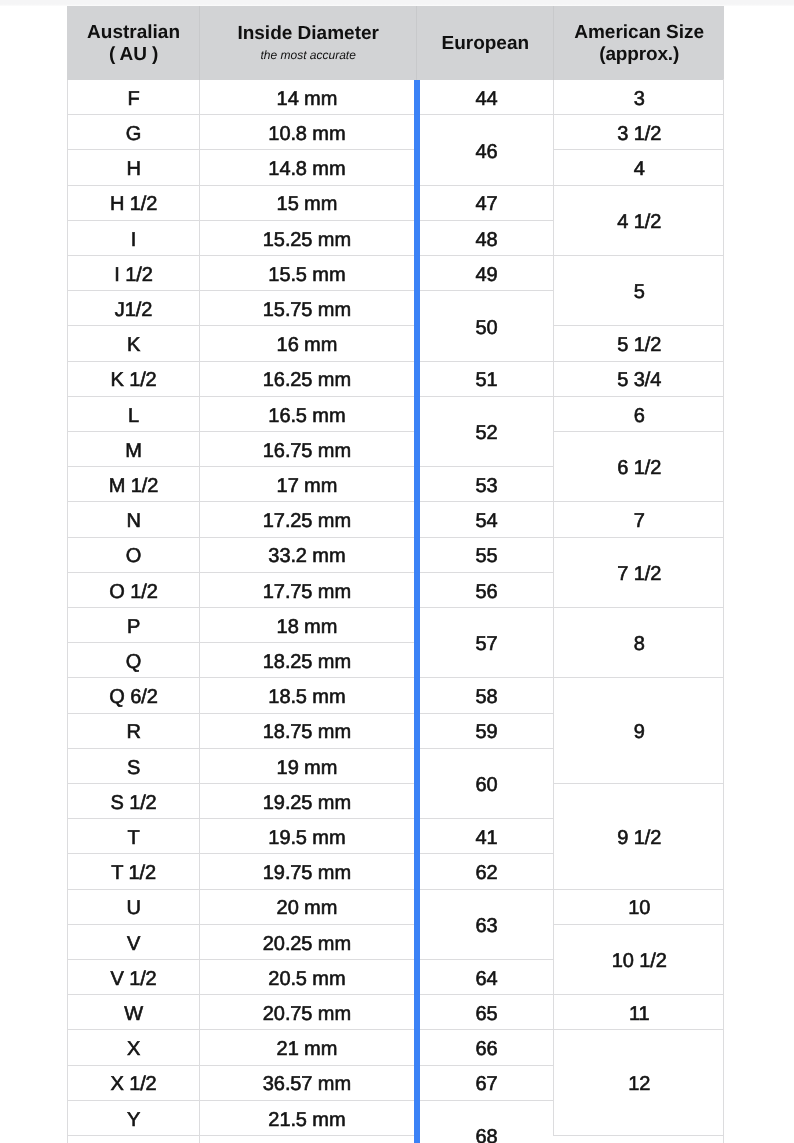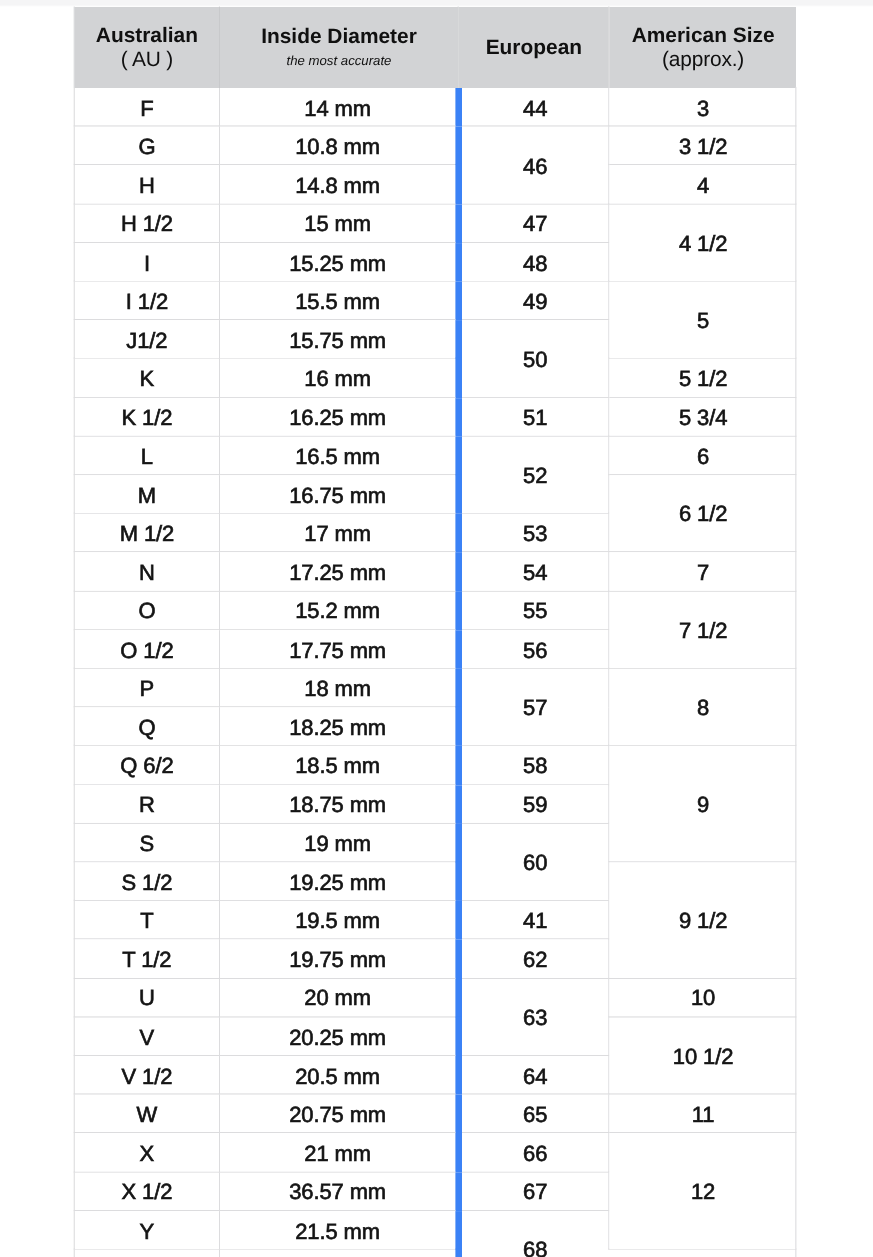--- a/index.html
+++ b/index.html
@@ -70,7 +70,7 @@
     display: block;
     opacity: 0.999;
     font-size: 19px;
-    font-weight: normal;
+    font-weight: bold;
     line-height: 19px;
     letter-spacing: -0.15px;
     margin-top: 3px;

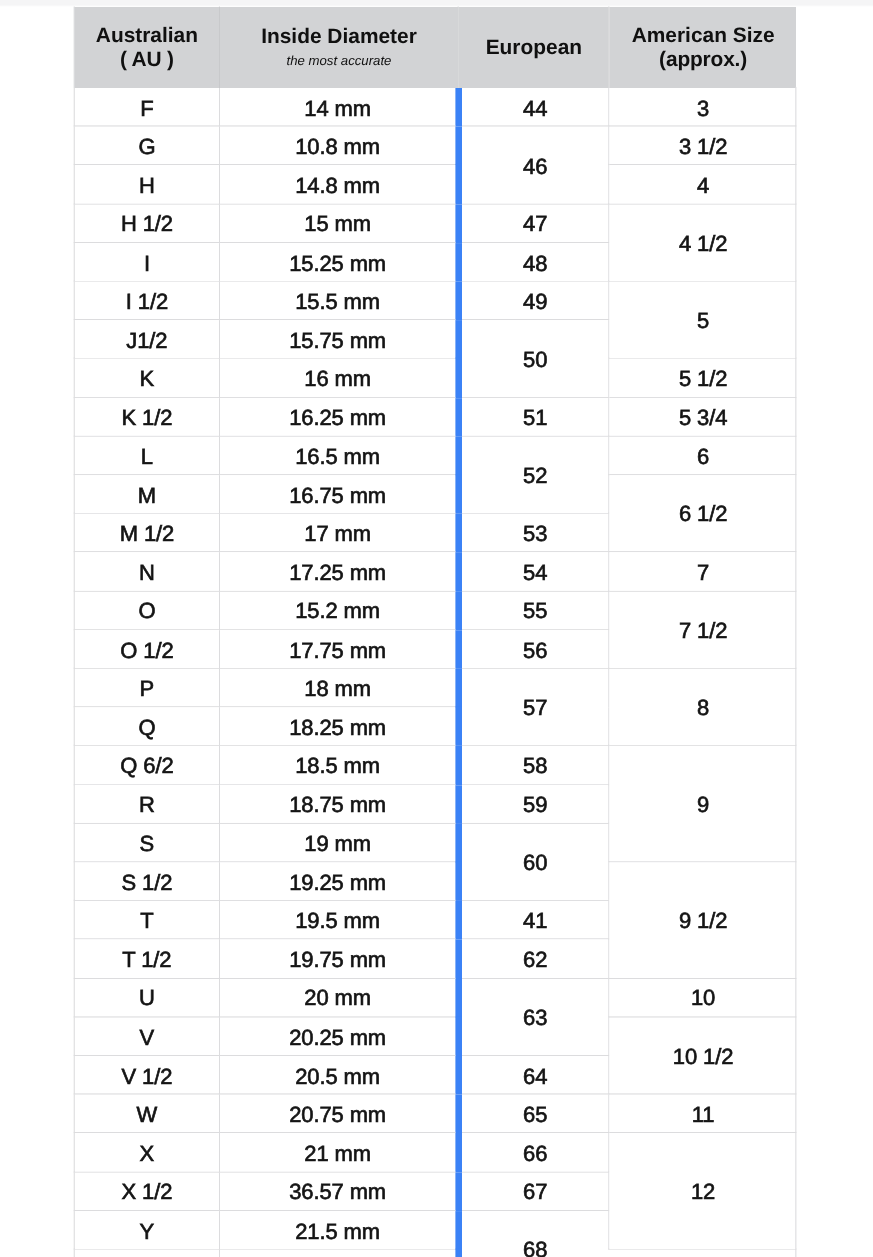--- a/index.html
+++ b/index.html
@@ -219,7 +219,7 @@
           </tr>
           <tr>
             <td class="col-au"><span>O</span></td>
-            <td class="col-id"><span>15.2 mm</span></td>
+            <td class="col-id"><span>33.2 mm</span></td>
             <td class="col-eu"><span>55</span></td>
             <td class="col-us" rowspan="2"><span>7 1/2</span></td>
           </tr>

